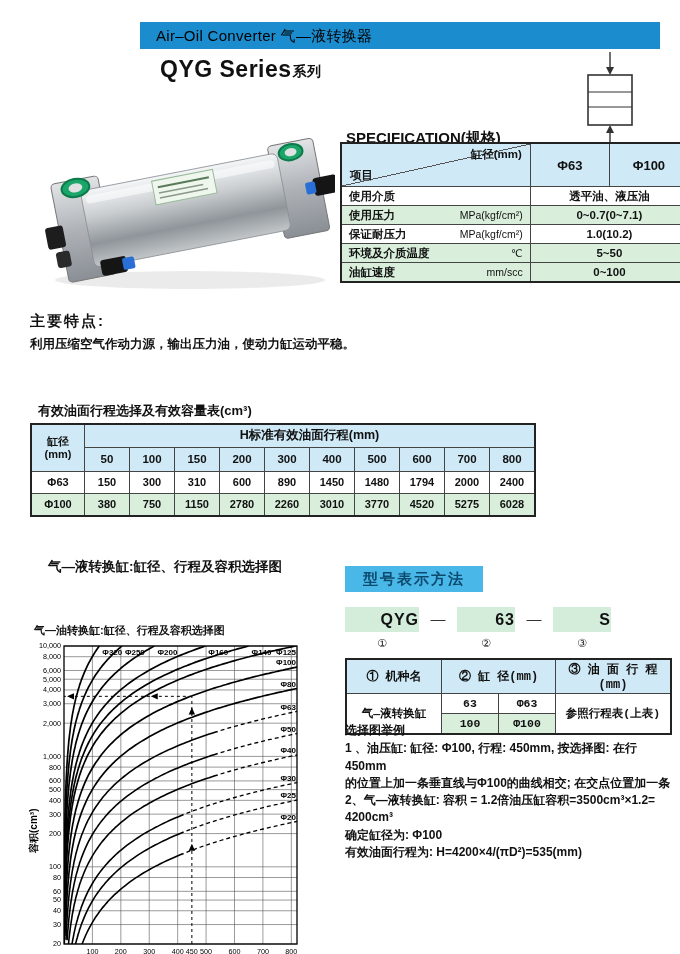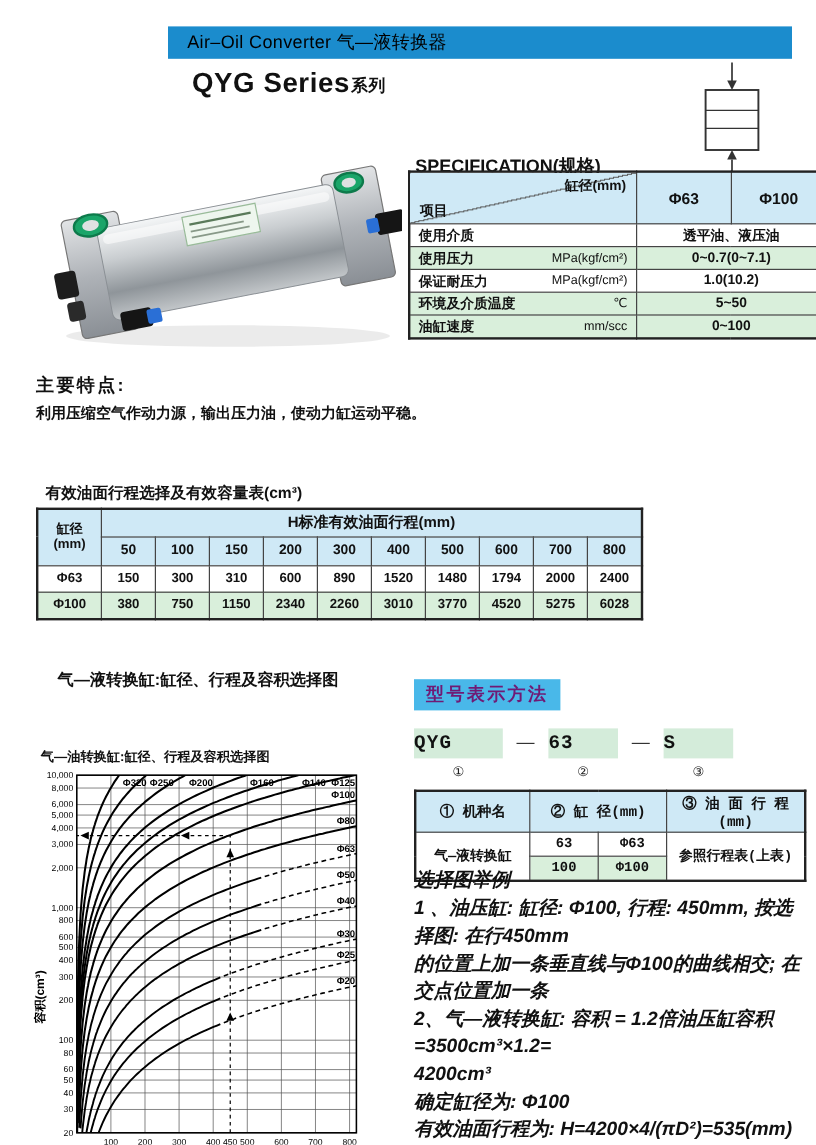--- a/index.html
+++ b/index.html
@@ -228,7 +228,7 @@
         <td>310</td>
         <td>600</td>
         <td>890</td>
-        <td>1520</td>
+        <td>1450</td>
         <td>1480</td>
         <td>1794</td>
         <td>2000</td>

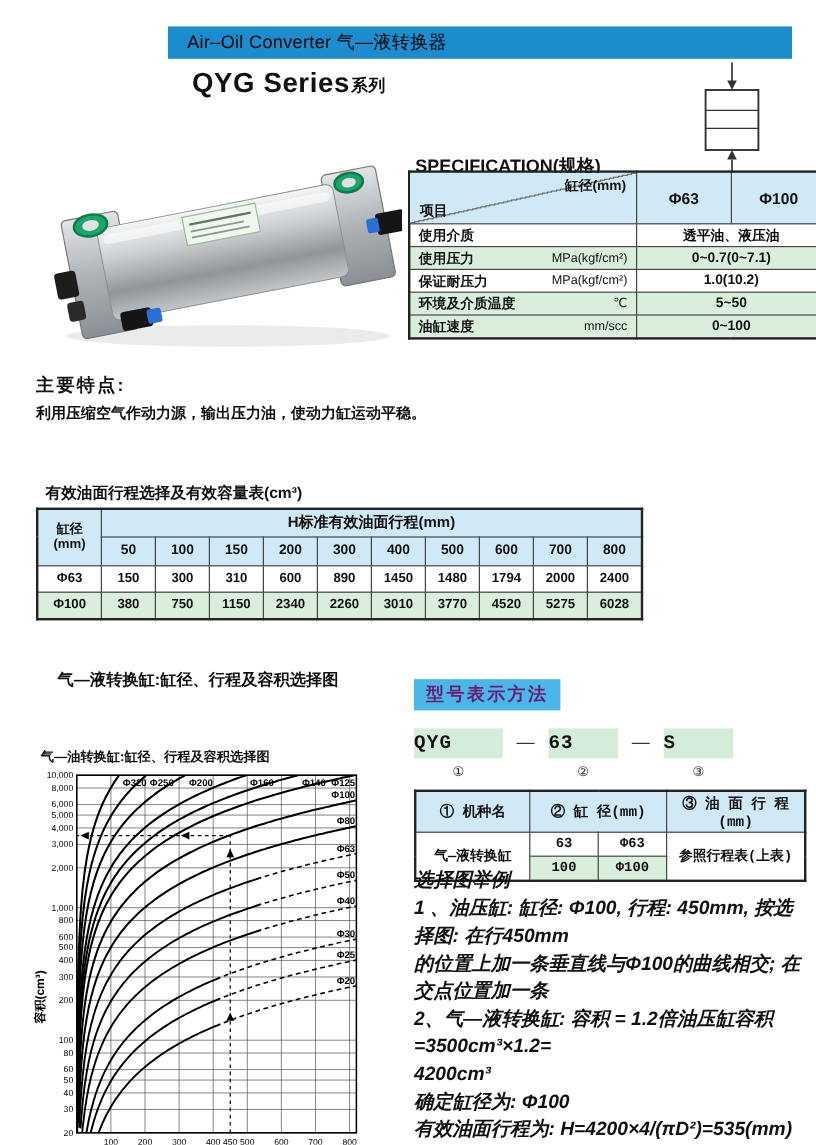--- a/index.html
+++ b/index.html
@@ -239,7 +239,7 @@
         <td>380</td>
         <td>750</td>
         <td>1150</td>
-        <td>2340</td>
+        <td>2780</td>
         <td>2260</td>
         <td>3010</td>
         <td>3770</td>

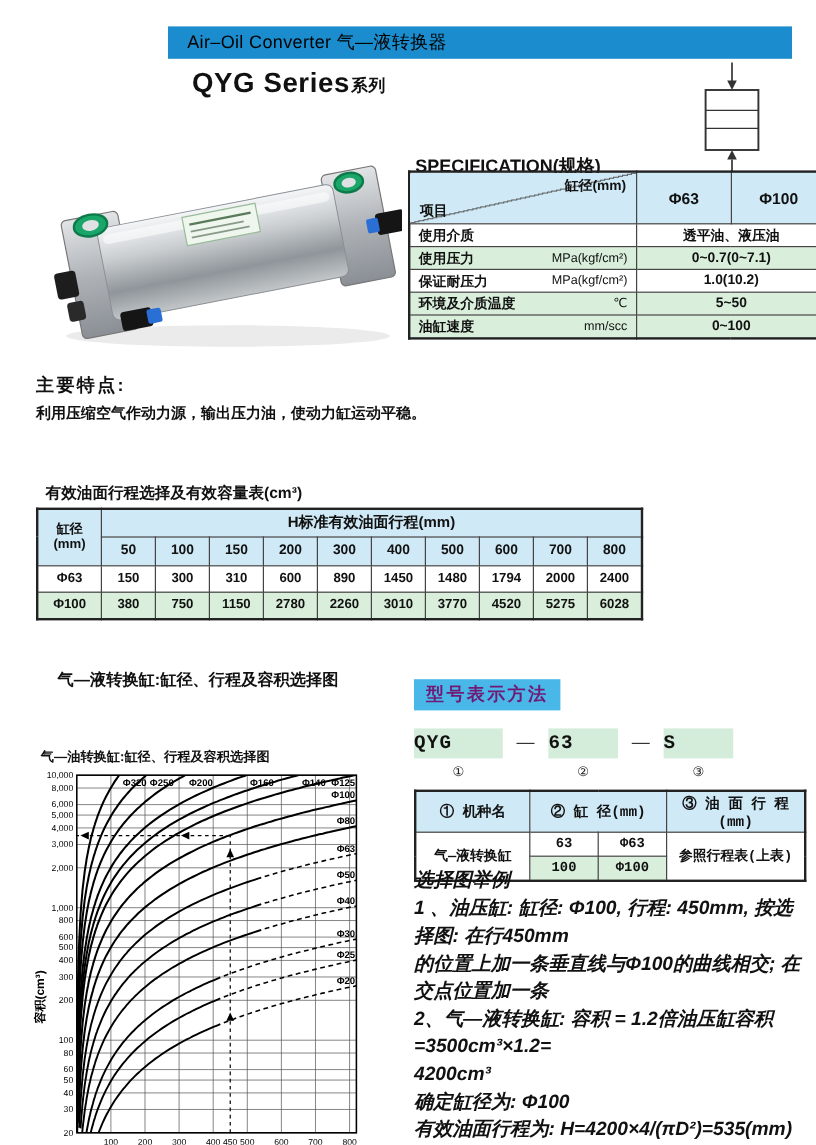--- a/index.html
+++ b/index.html
@@ -54,7 +54,7 @@
   .chart-inner-title{font-size:11px;font-weight:bold;padding-left:6px;margin-bottom:2px;margin-top:31px;}
 
   
-  .model-banner{left:345px;top:566px;width:122px;height:26px;background:#49b8e9;color:#701a75;
+  .model-banner{left:345px;top:566px;width:138px;height:26px;background:#49b8e9;color:#0c4a6e;
     font-size:15px;font-weight:bold;text-align:center;line-height:26px;letter-spacing:2px;}
   .code-row{left:345px;top:607px;display:flex;align-items:flex-start;}
   .code-unit{display:flex;flex-direction:column;align-items:center;}

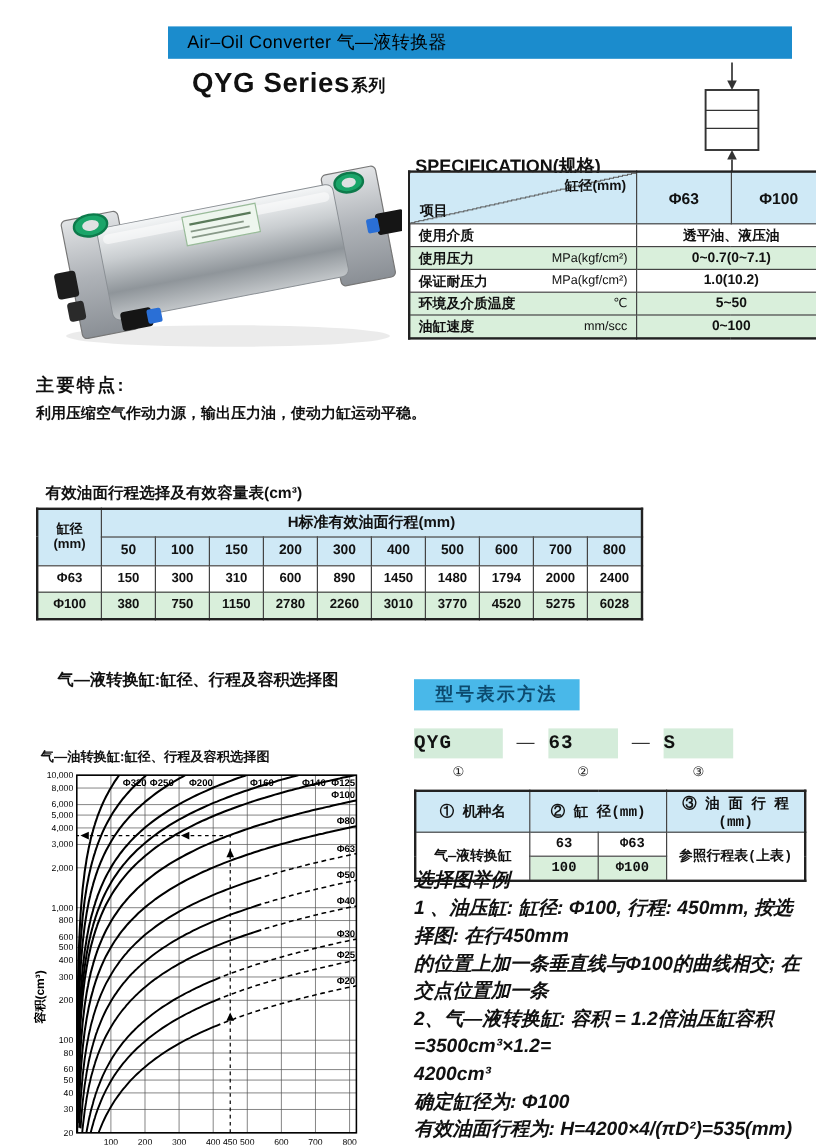--- a/index.html
+++ b/index.html
@@ -59,7 +59,7 @@
   .code-row{left:345px;top:607px;display:flex;align-items:flex-start;}
   .code-unit{display:flex;flex-direction:column;align-items:center;}
   .code-box{height:25px;line-height:25px;background:#d4ecda;font-weight:bold;font-size:16px;
-    text-align:left;letter-spacing:1px;font-family:Liberation Mono, monospace;}
+    text-align:right;letter-spacing:1px;}
   .code-box.b0{width:74px;} .code-box.b1{width:58px;} .code-box.b2{width:58px;}
   .code-sep{width:38px;height:25px;line-height:23px;text-align:center;font-size:15px;color:#333;}
   .code-mark{font-size:11px;margin-top:5px;color:#222;}

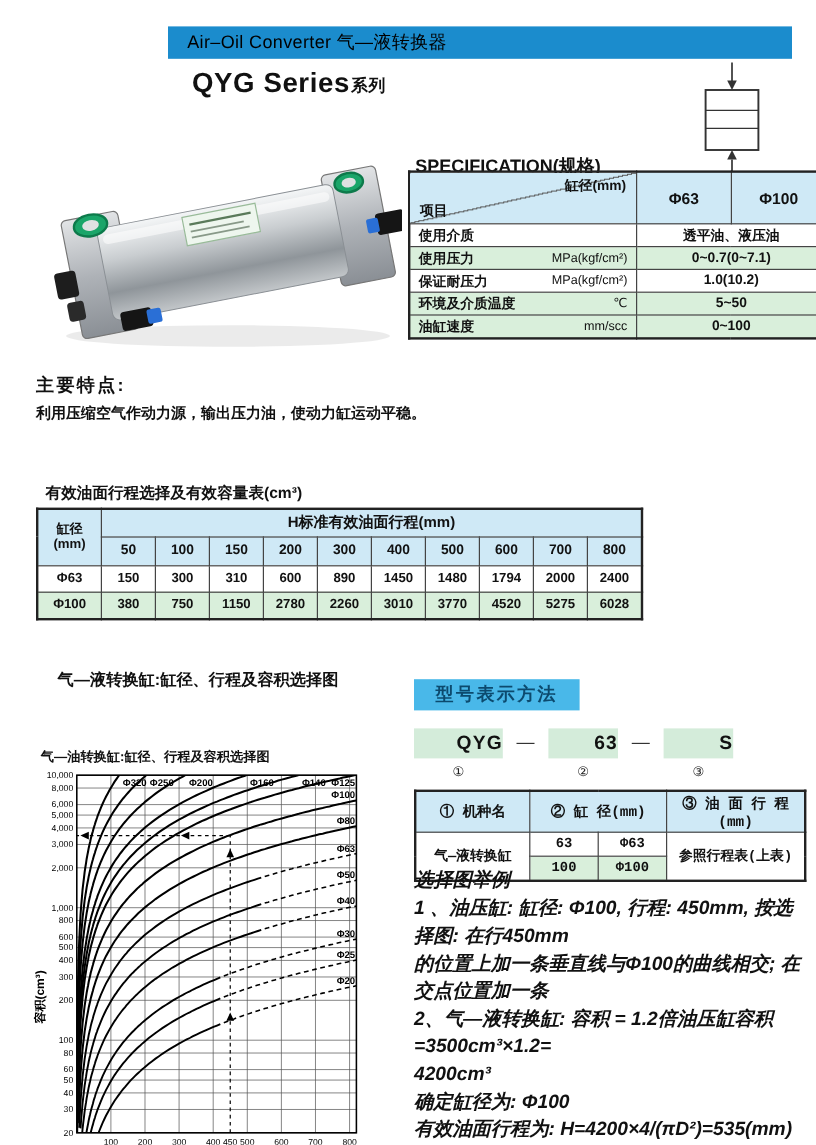--- a/index.html
+++ b/index.html
@@ -72,7 +72,7 @@
   .mt-green td{background:#d9efdb;}
 
   
-  .example-block{left:345px;top:722px;width:328px;font-size:16px;line-height:1.44;font-weight:600;font-style:italic;}
+  .example-block{left:345px;top:722px;width:328px;font-size:12px;line-height:1.44;font-weight:600;}
   .example-title{font-weight:bold;margin-bottom:1px;}
 
   svg{display:block;}

